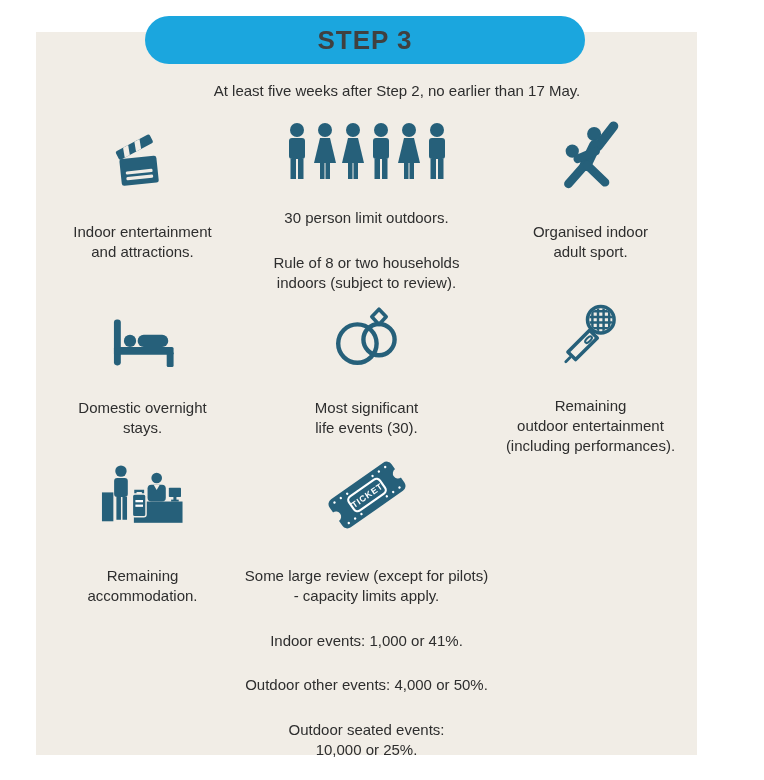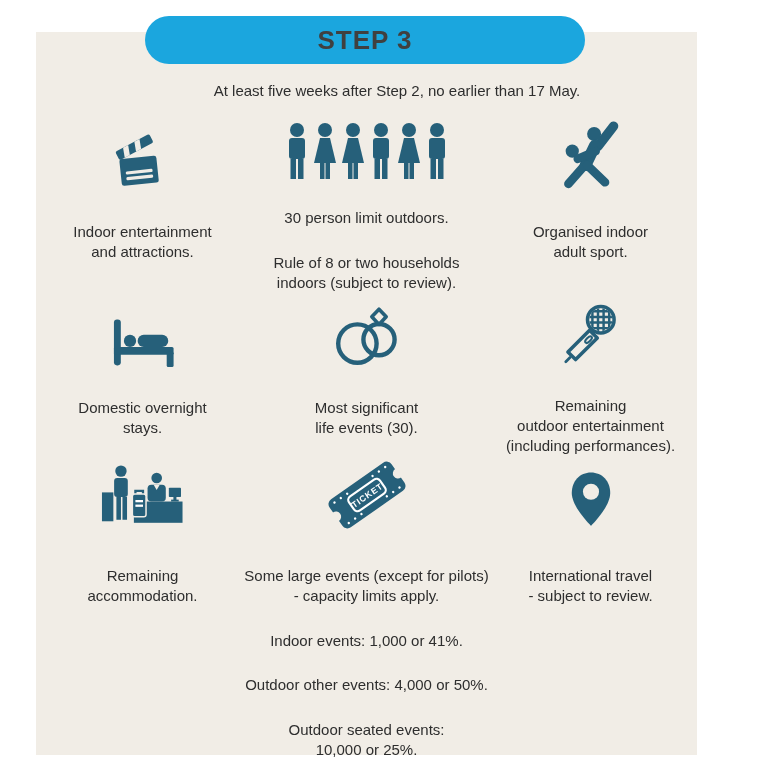--- a/index.html
+++ b/index.html
@@ -238,7 +238,7 @@
           </g>
         </svg>
       </div>
-      <p class="caption">Some large events (except for pilots)
+      <p class="caption">Some large review (except for pilots)
 - capacity limits apply.</p>
       <p class="caption">Indoor events: 1,000 or 41%.</p>
       <p class="caption">Outdoor other events: 4,000 or 50%.</p>

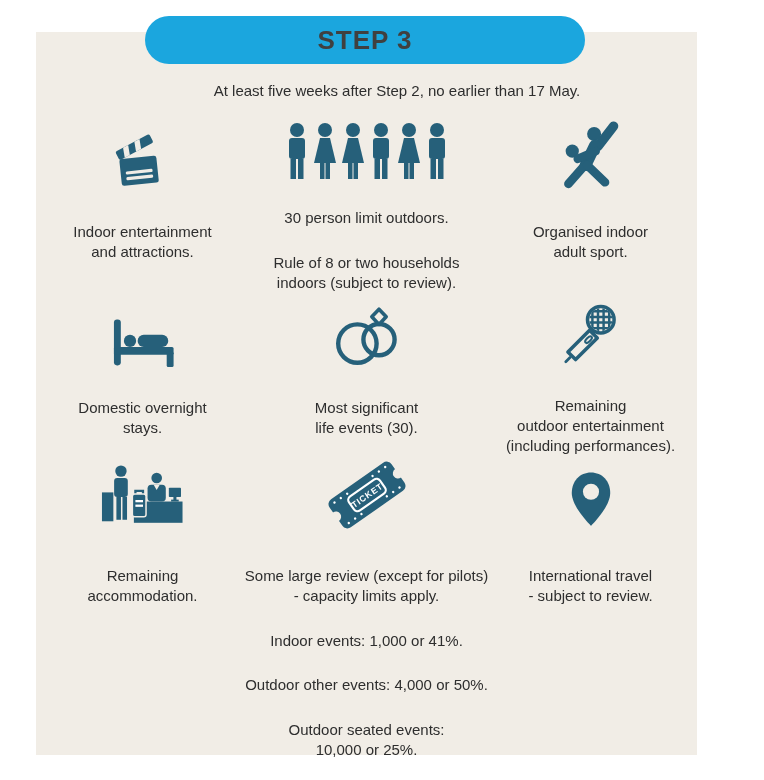--- a/index.html
+++ b/index.html
@@ -246,16 +246,6 @@
 10,000 or 25%.</p>
     </div>
 
-    <div class="cell">
-      <div class="icon-box">
-        <svg width="62" height="74" viewBox="0 0 100 100">
-          <path class="t" d="M50,4 C32,4 19,18 19,37 C19,60 50,90 50,90 C50,90 81,60 81,37 C81,18 68,4 50,4 Z"></path>
-          <circle class="bgc" cx="50" cy="35" r="13"></circle>
-        </svg>
-      </div>
-      <p class="caption">International travel
-- subject to review.</p>
-    </div>
 
   </div>
 </div>

